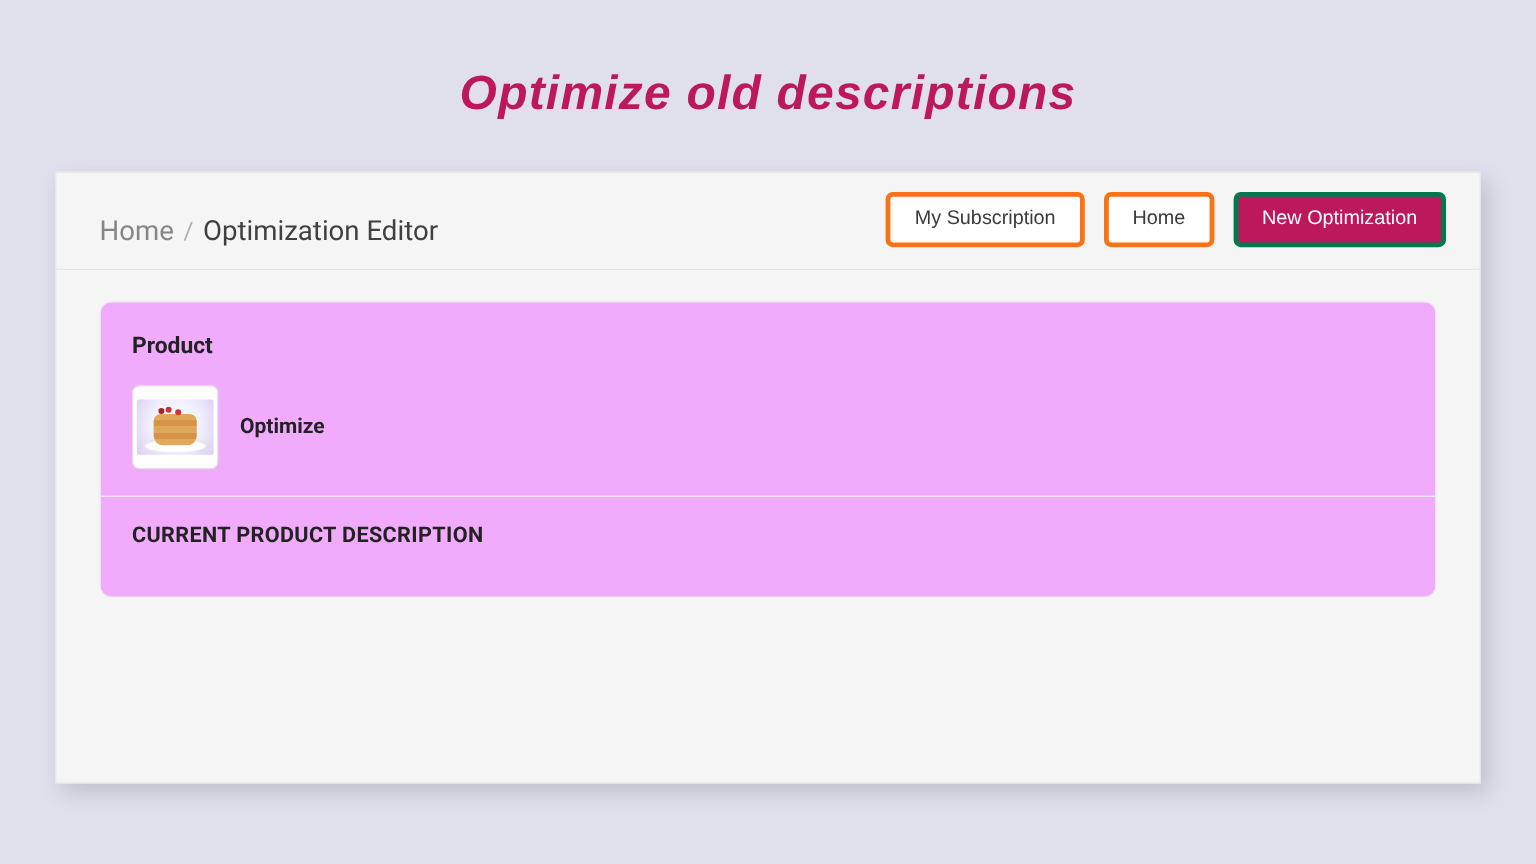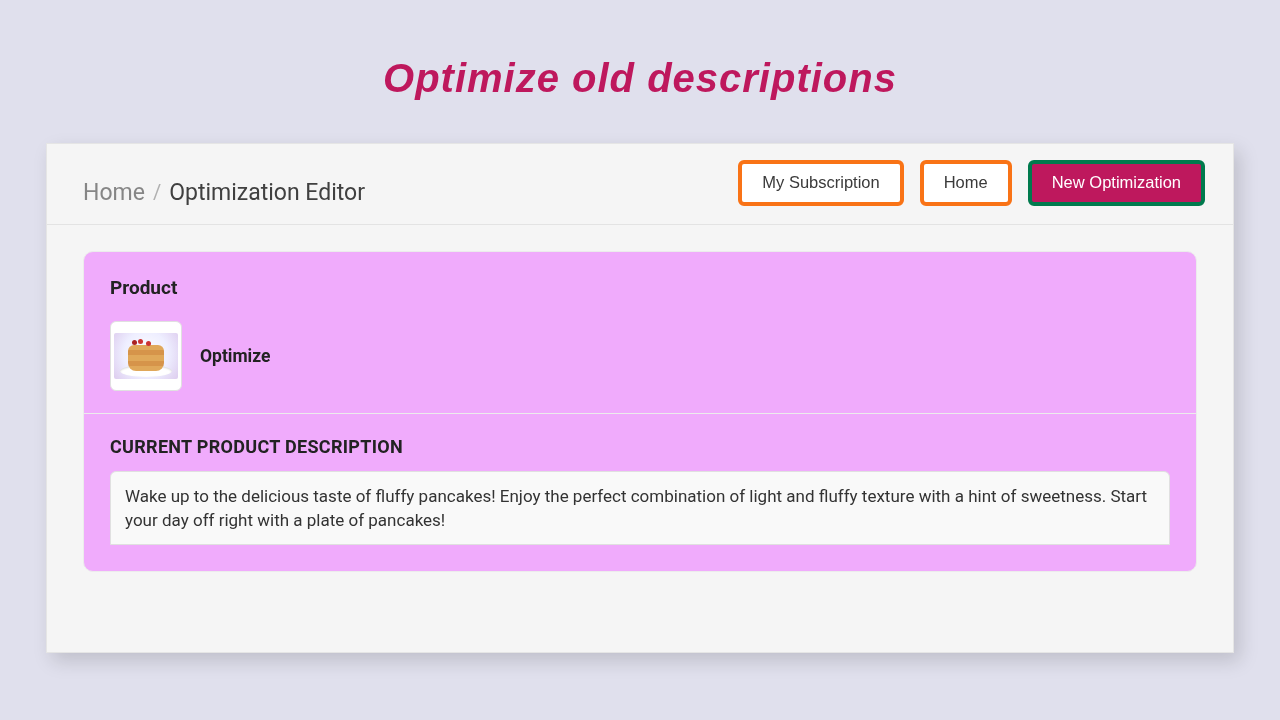--- a/index.html
+++ b/index.html
@@ -212,7 +212,6 @@
 
     <div class="card-bottom">
       <div class="section-label">CURRENT PRODUCT DESCRIPTION</div>
-      <div class="desc-box">Wake up to the delicious taste of fluffy pancakes! Enjoy the perfect combination of light and fluffy texture with a hint of sweetness. Start your day off right with a plate of pancakes!</div>
     </div>
   </div>
 

